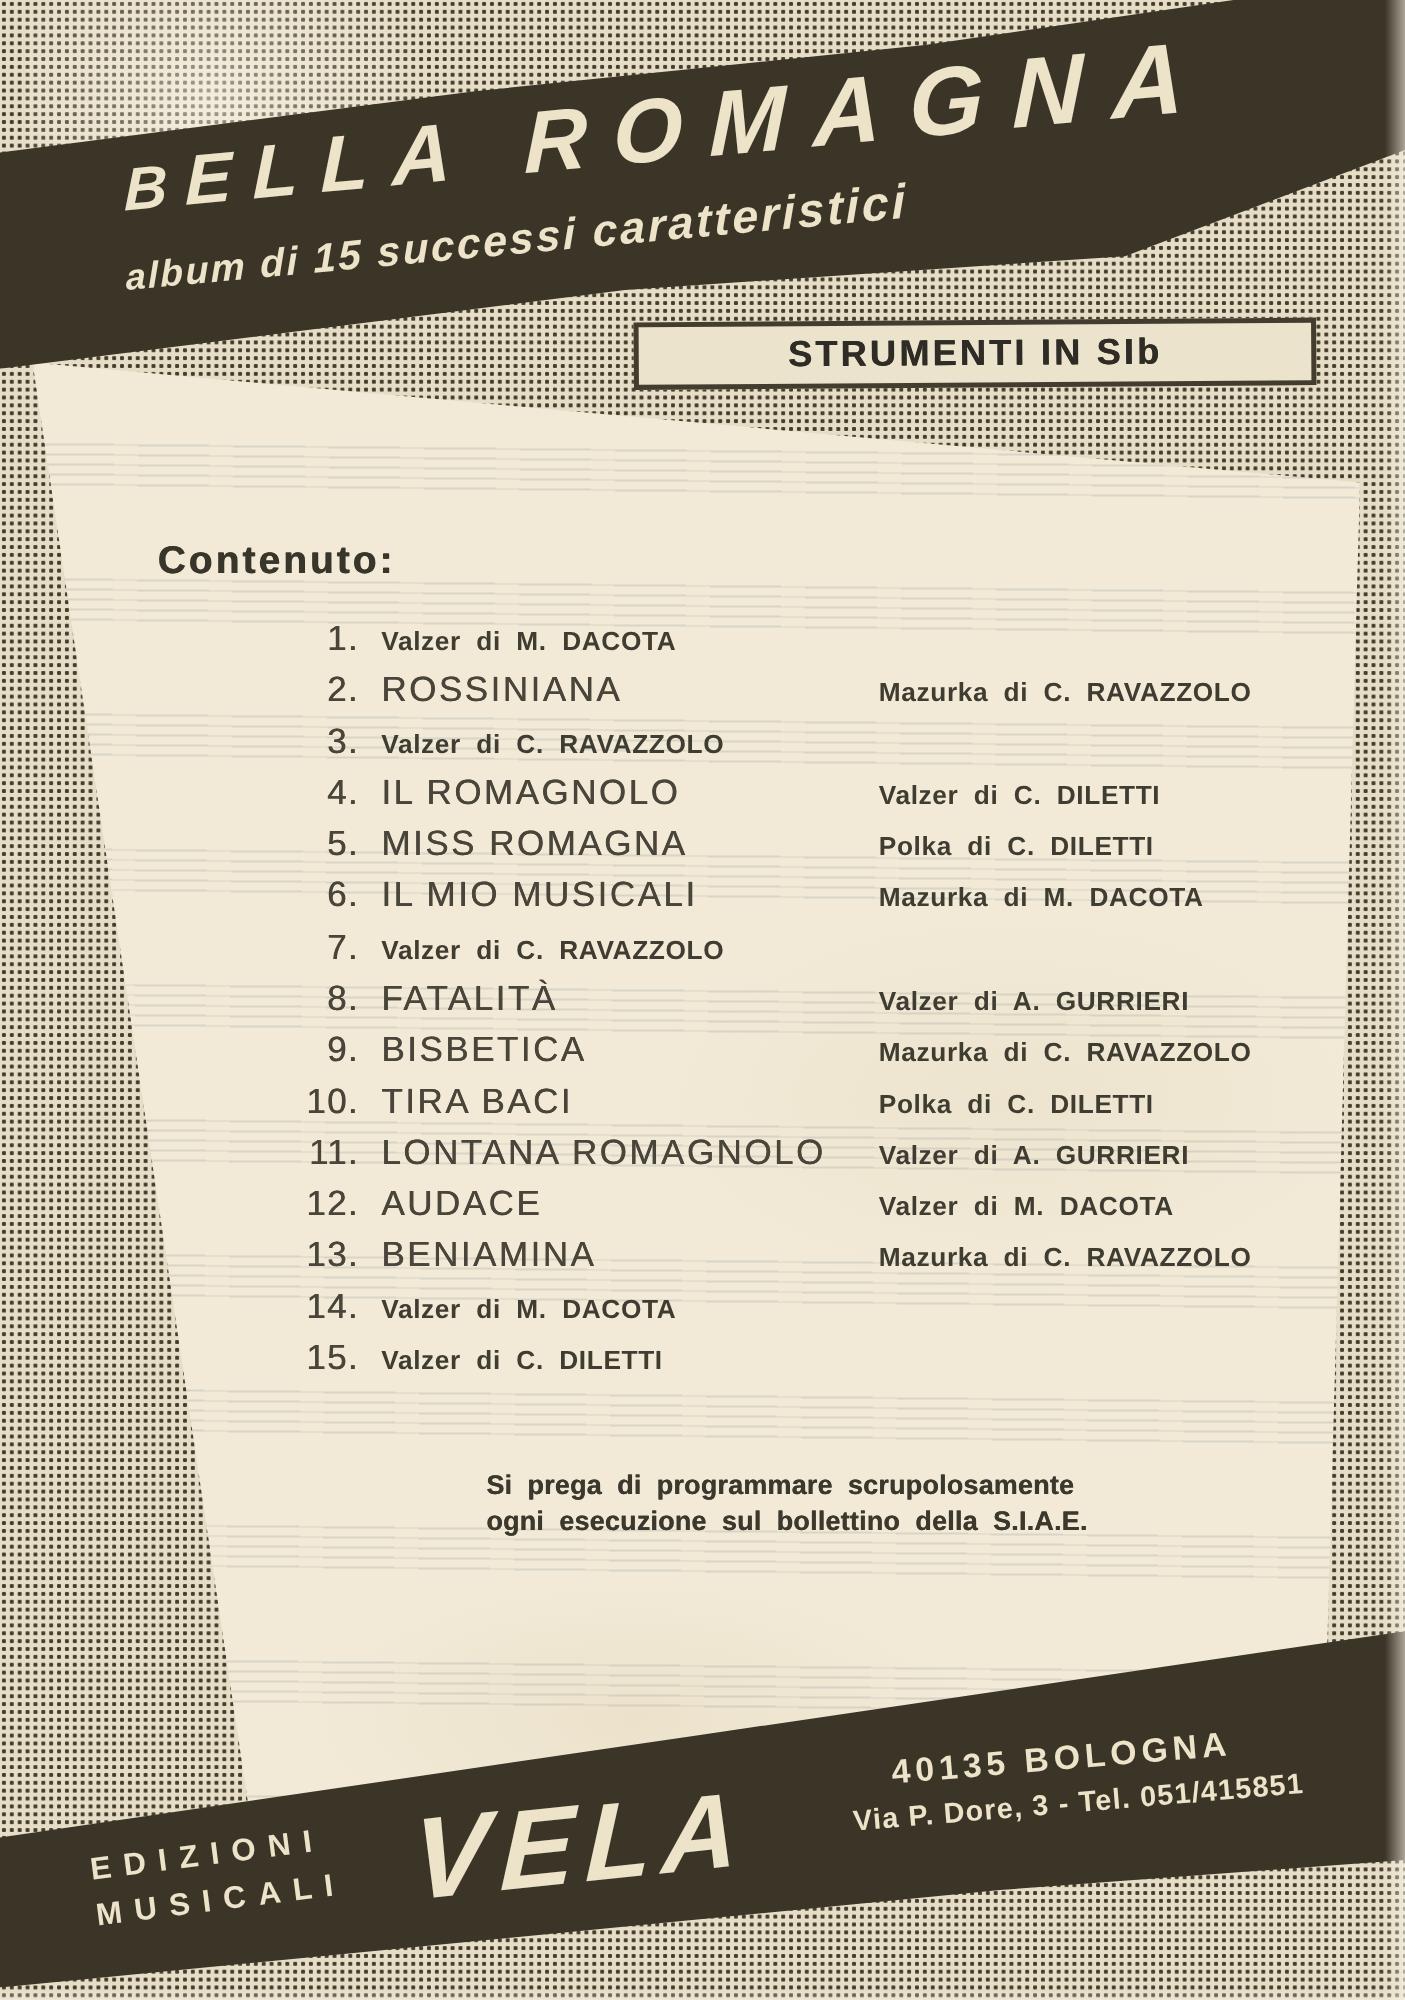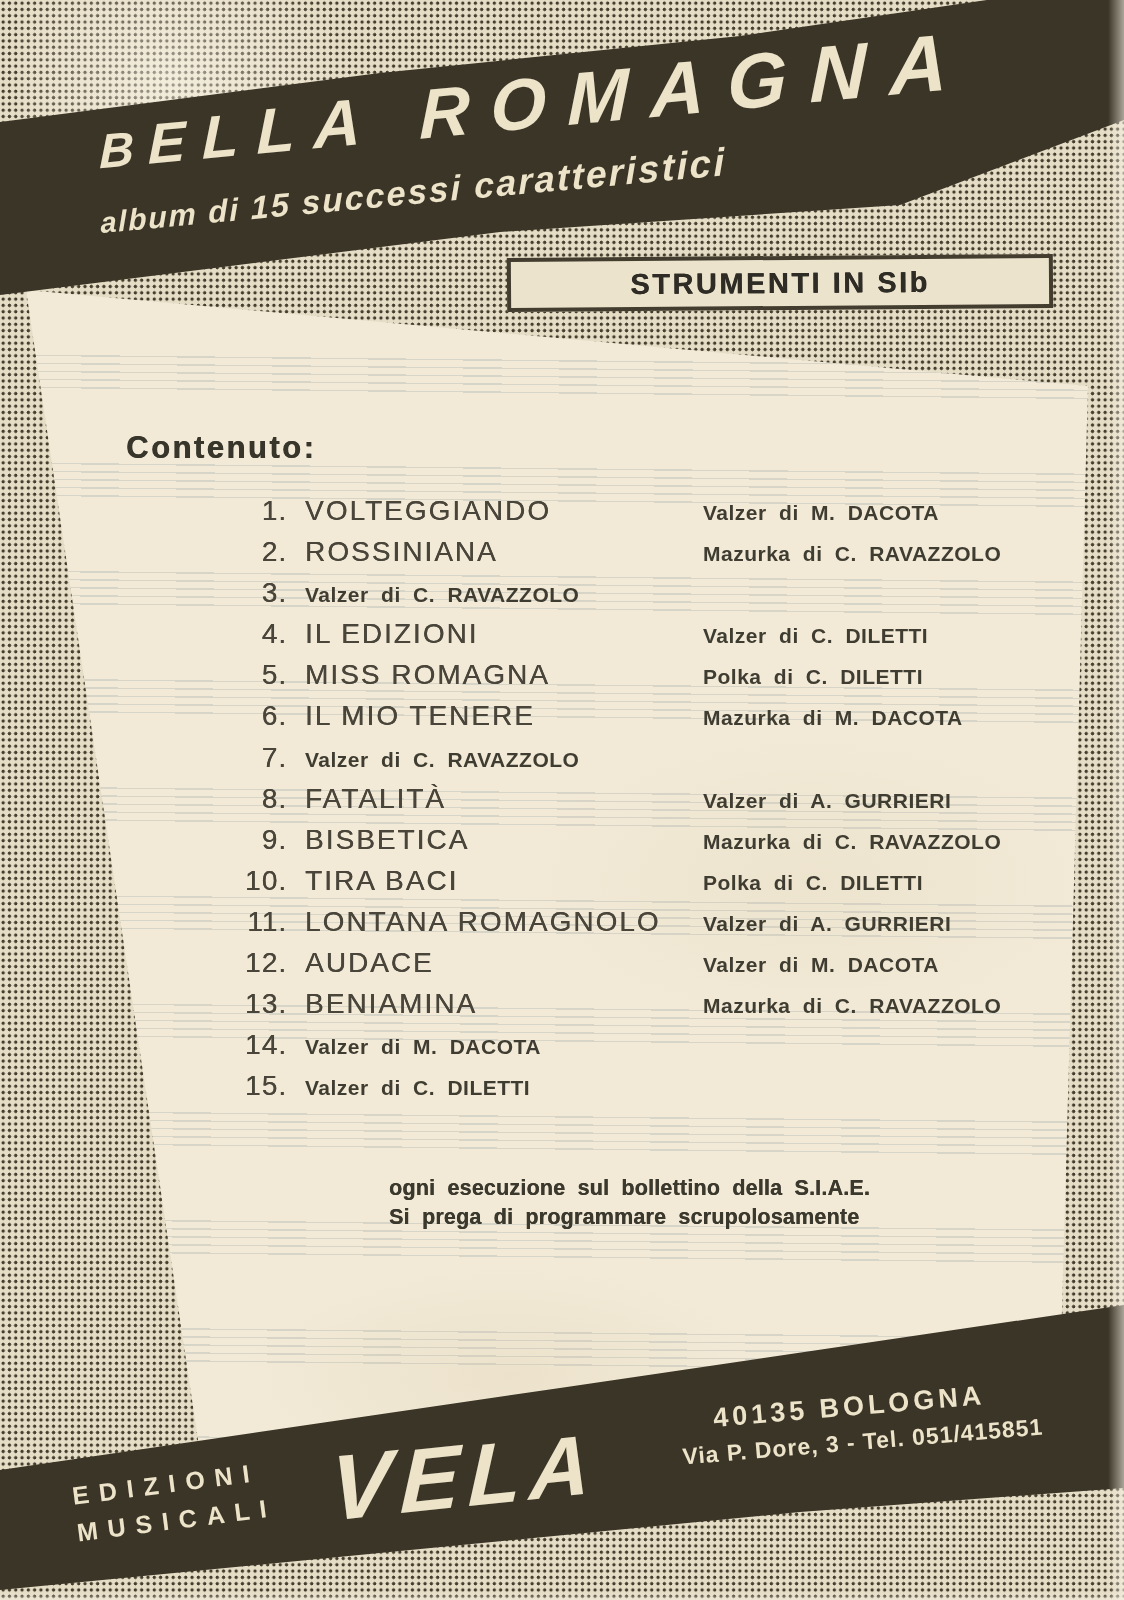--- a/index.html
+++ b/index.html
@@ -148,7 +148,6 @@
 <div class="contents-list">
     <div class="row">
       <span class="num">1.</span>
-      <span class="title">VOLTEGGIANDO</span>
       <span class="credit">Valzer di M. DACOTA</span>
     </div>
     <div class="row">

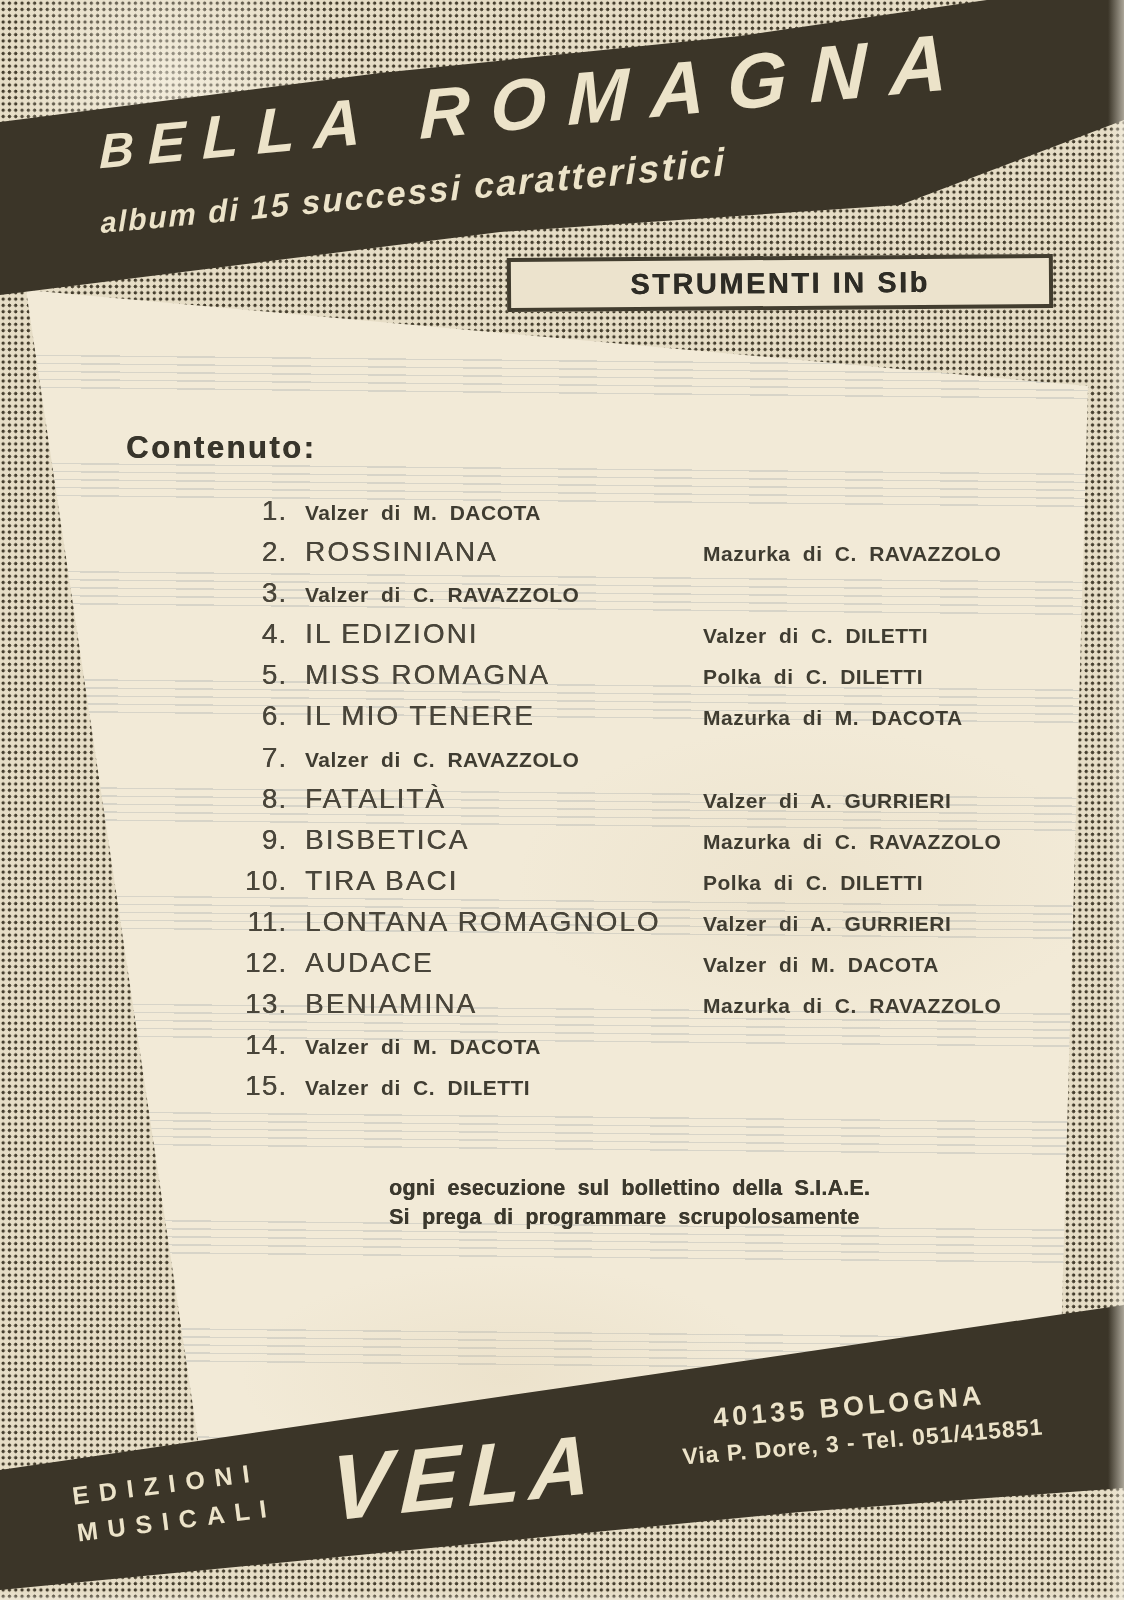--- a/index.html
+++ b/index.html
@@ -161,7 +161,7 @@
     </div>
     <div class="row">
       <span class="num">4.</span>
-      <span class="title">IL EDIZIONI</span>
+      <span class="title">IL ROMAGNOLO</span>
       <span class="credit">Valzer di C. DILETTI</span>
     </div>
     <div class="row">

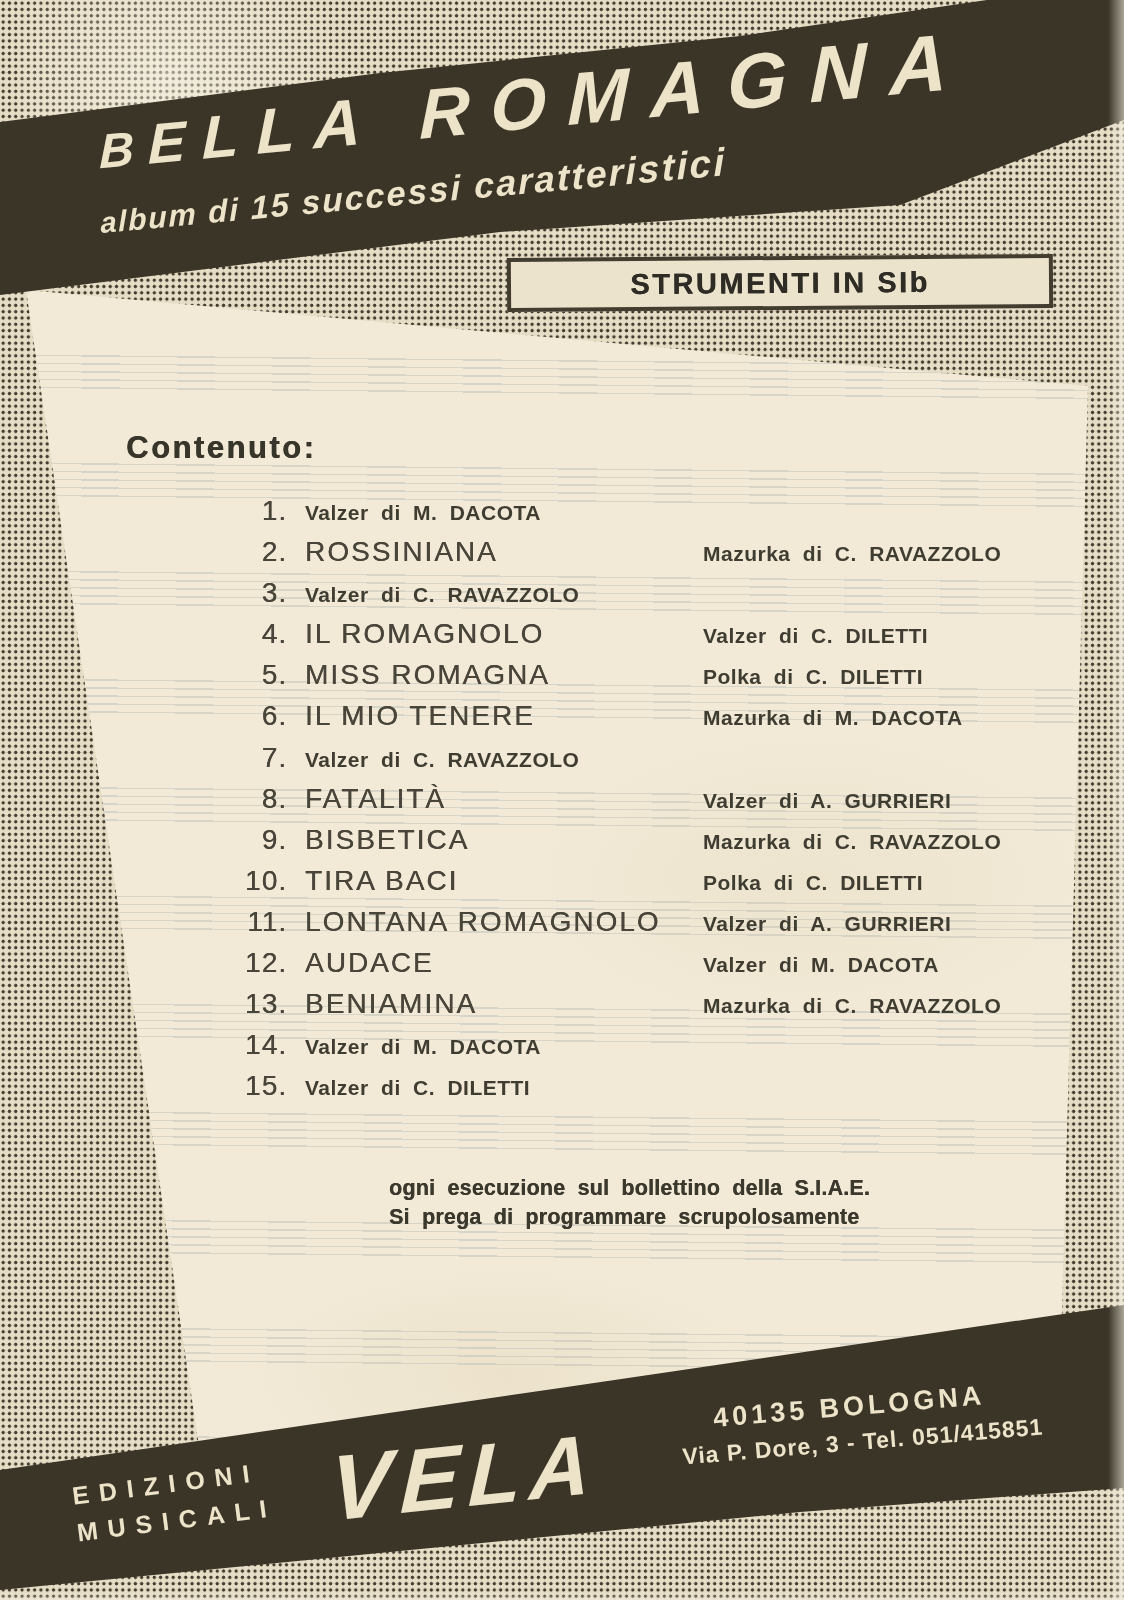--- a/index.html
+++ b/index.html
@@ -171,7 +171,7 @@
     </div>
     <div class="row">
       <span class="num">6.</span>
-      <span class="title">IL MIO TENERE</span>
+      <span class="title">IL MIO MUSICALI</span>
       <span class="credit">Mazurka di M. DACOTA</span>
     </div>
     <div class="row">

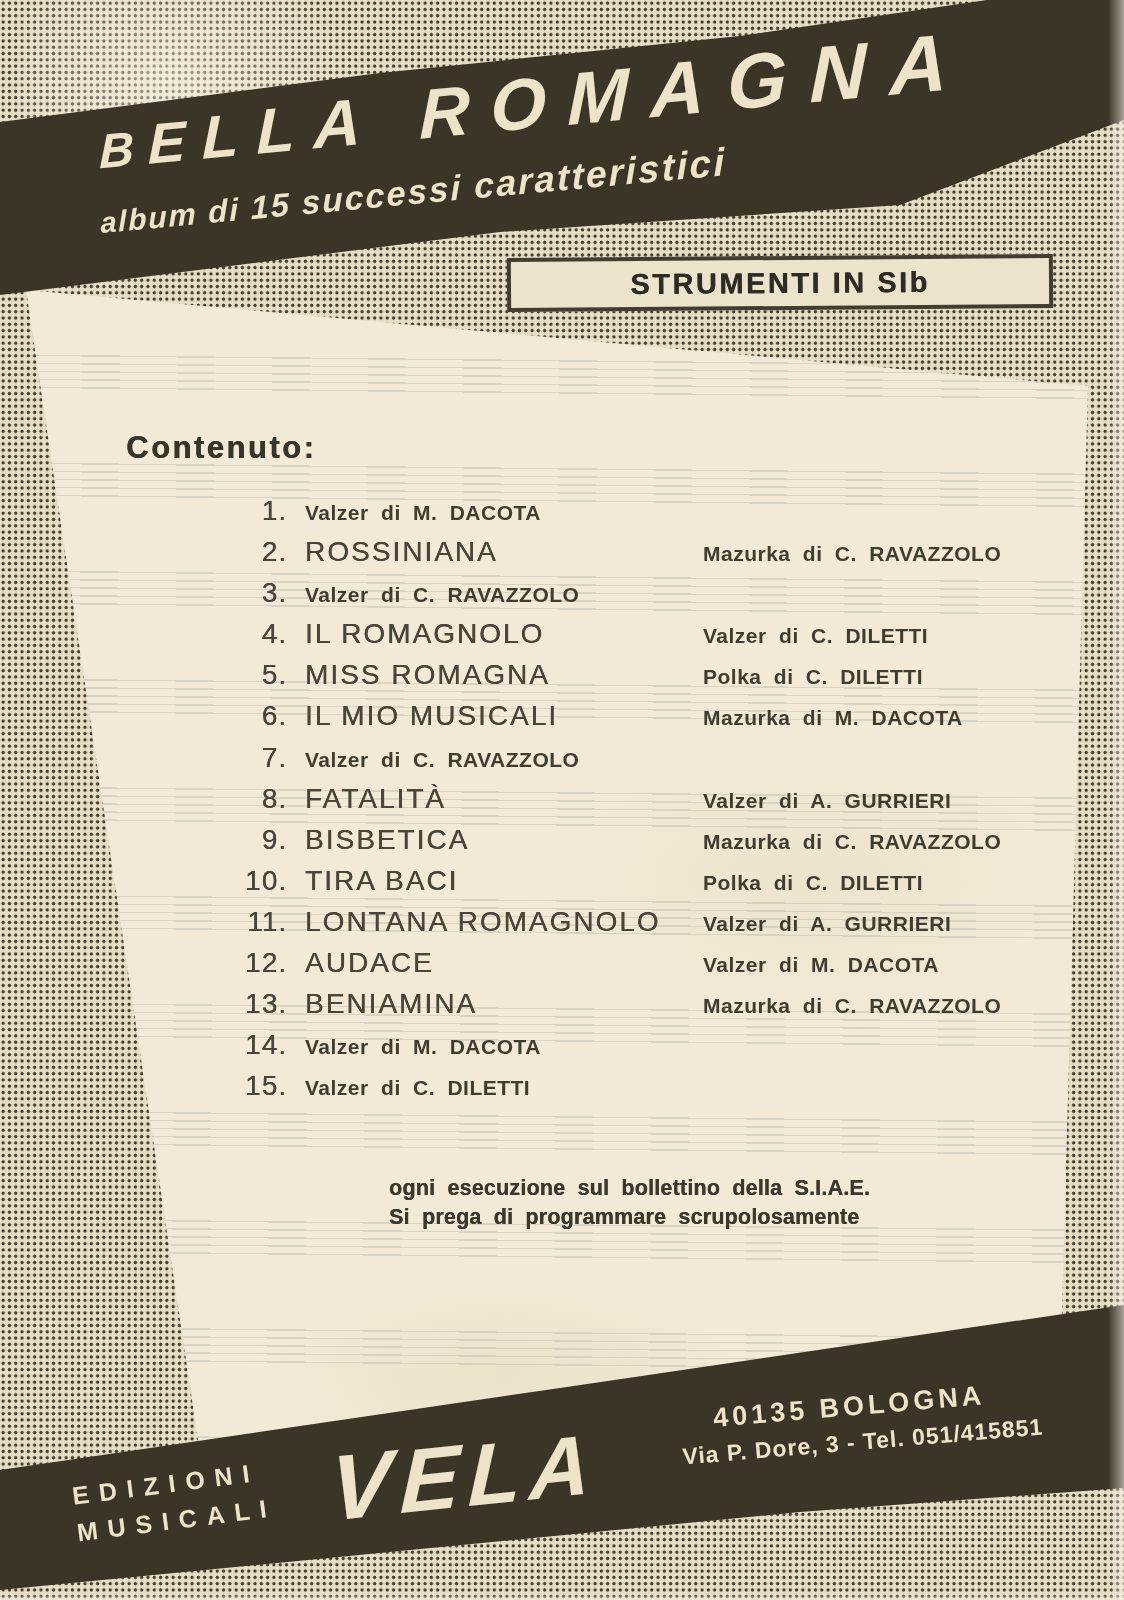--- a/index.html
+++ b/index.html
@@ -219,8 +219,8 @@
   </div>
 
 <div class="siae">
+  <div>Si prega di programmare scrupolosamente</div>
   <div>ogni esecuzione sul bollettino della S.I.A.E.</div>
-  <div>Si prega di programmare scrupolosamente</div>
 </div>
 
 <div class="banner-bottom">

